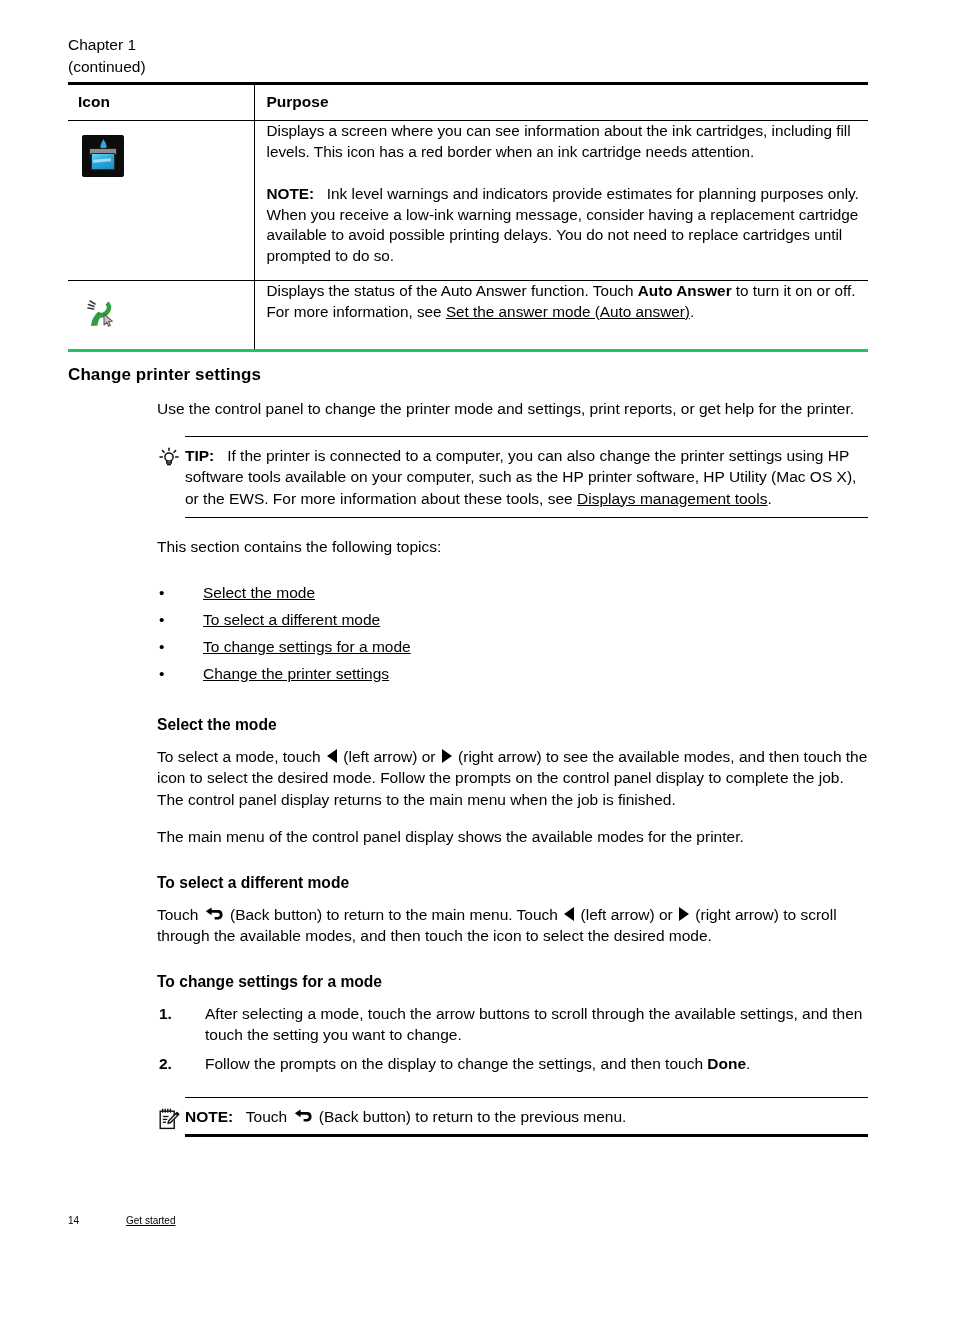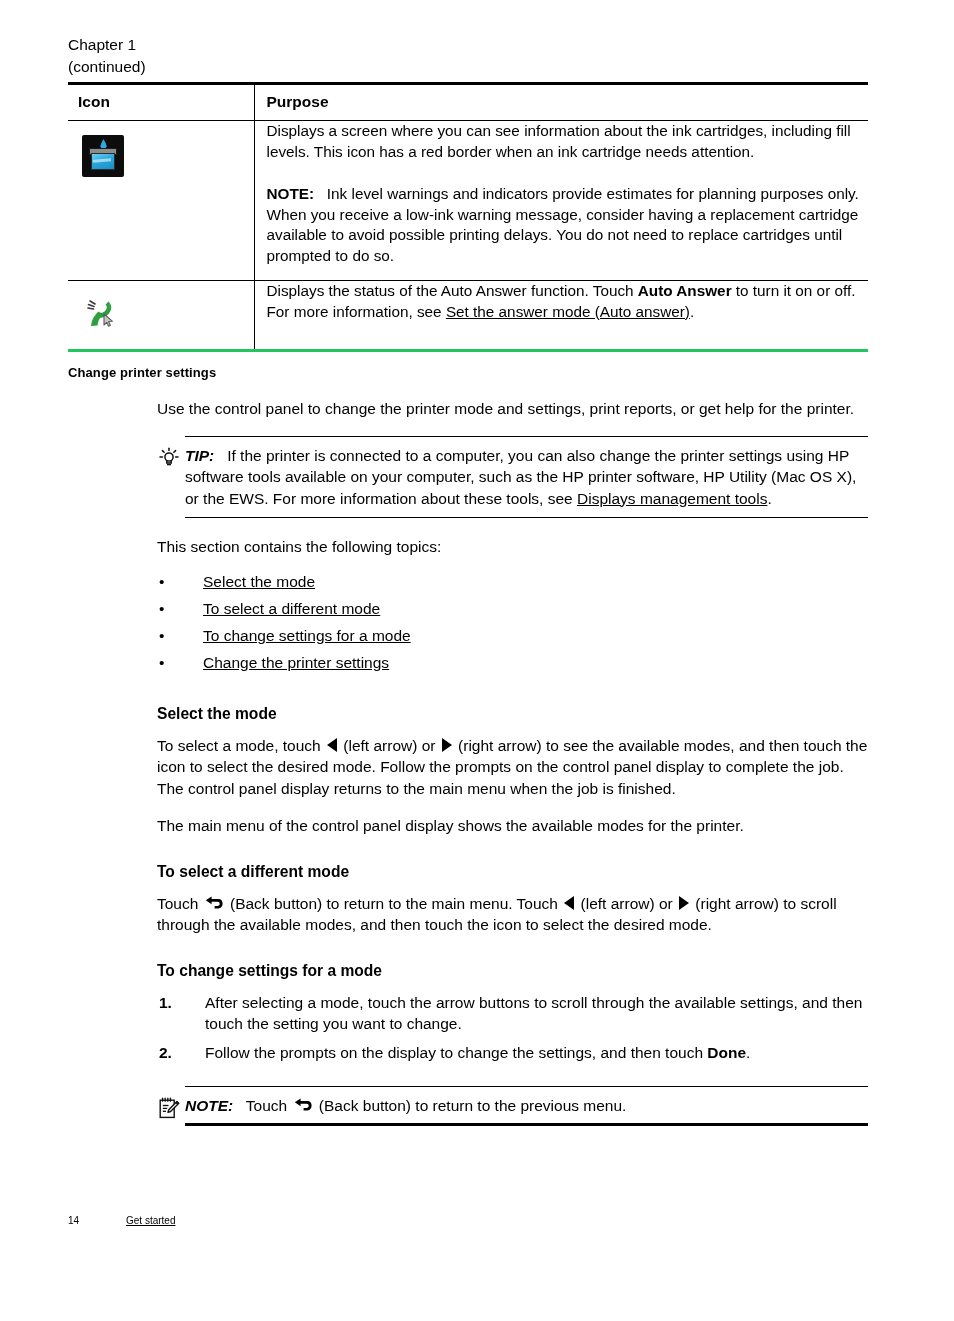--- a/index.html
+++ b/index.html
@@ -141,7 +141,7 @@
     position: absolute;
     left: 68px;
     top: 365px;
-    font-size: 13px;
+    font-size: 17px;
     font-weight: bold;
     letter-spacing: .1px;
   }

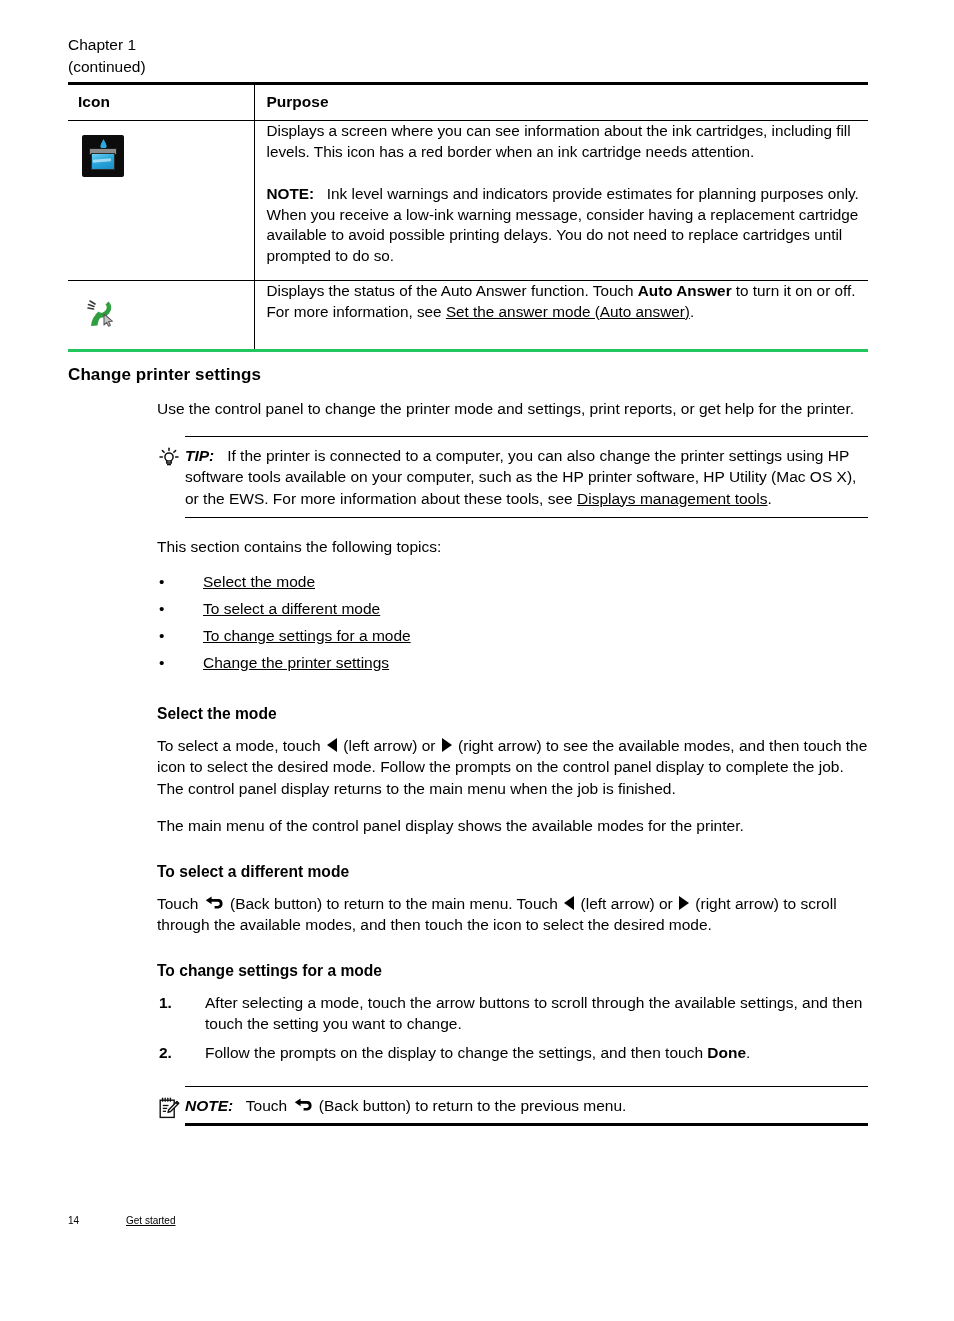--- a/index.html
+++ b/index.html
@@ -200,7 +200,7 @@
     width: 24px;
     height: 24px;
   }
-  .admon .label { font-weight: bold; font-style: italic; }
+  .admon .label { font-weight: bold; }
   .admon .label + span { }
 
   

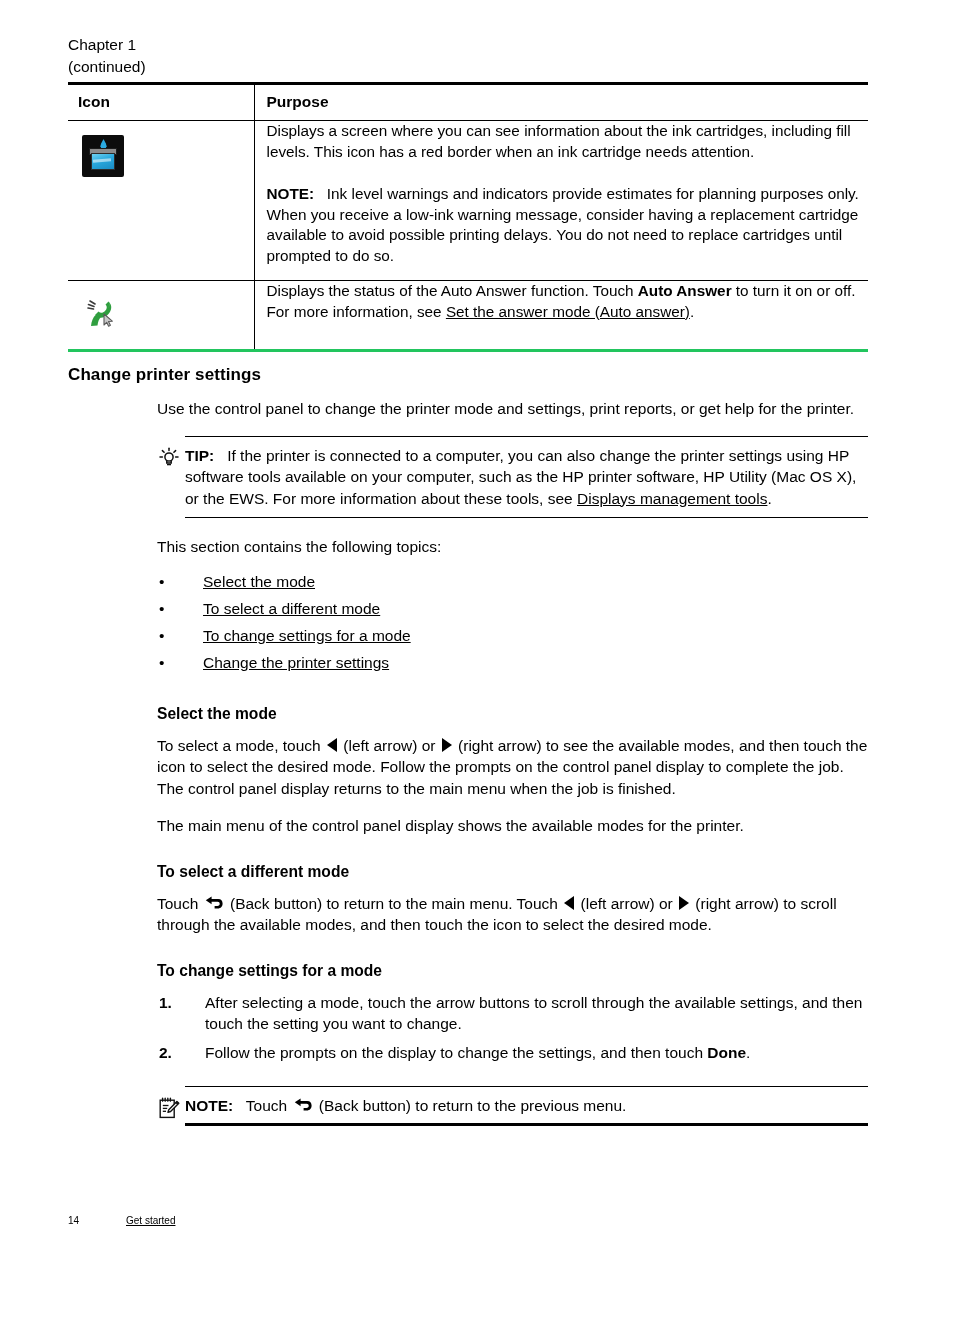--- a/index.html
+++ b/index.html
@@ -163,7 +163,7 @@
     font-size: 15.5px;
     line-height: 21.5px;
   }
-  .body-col p.tight { margin-bottom: 13px; }
+  .body-col p.tight { margin-bottom: 24px; }
 
   
   .admon {

